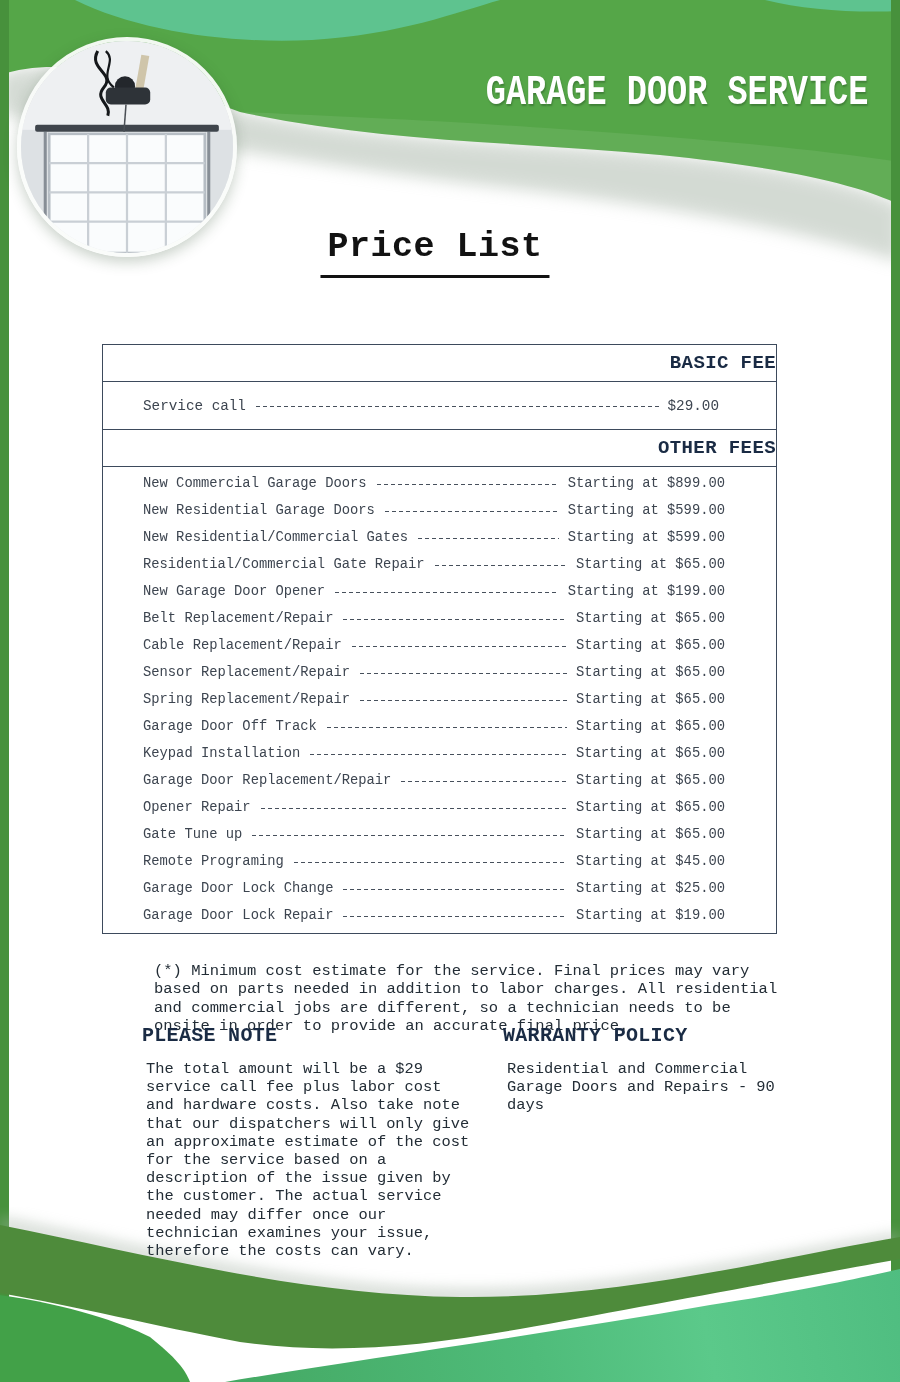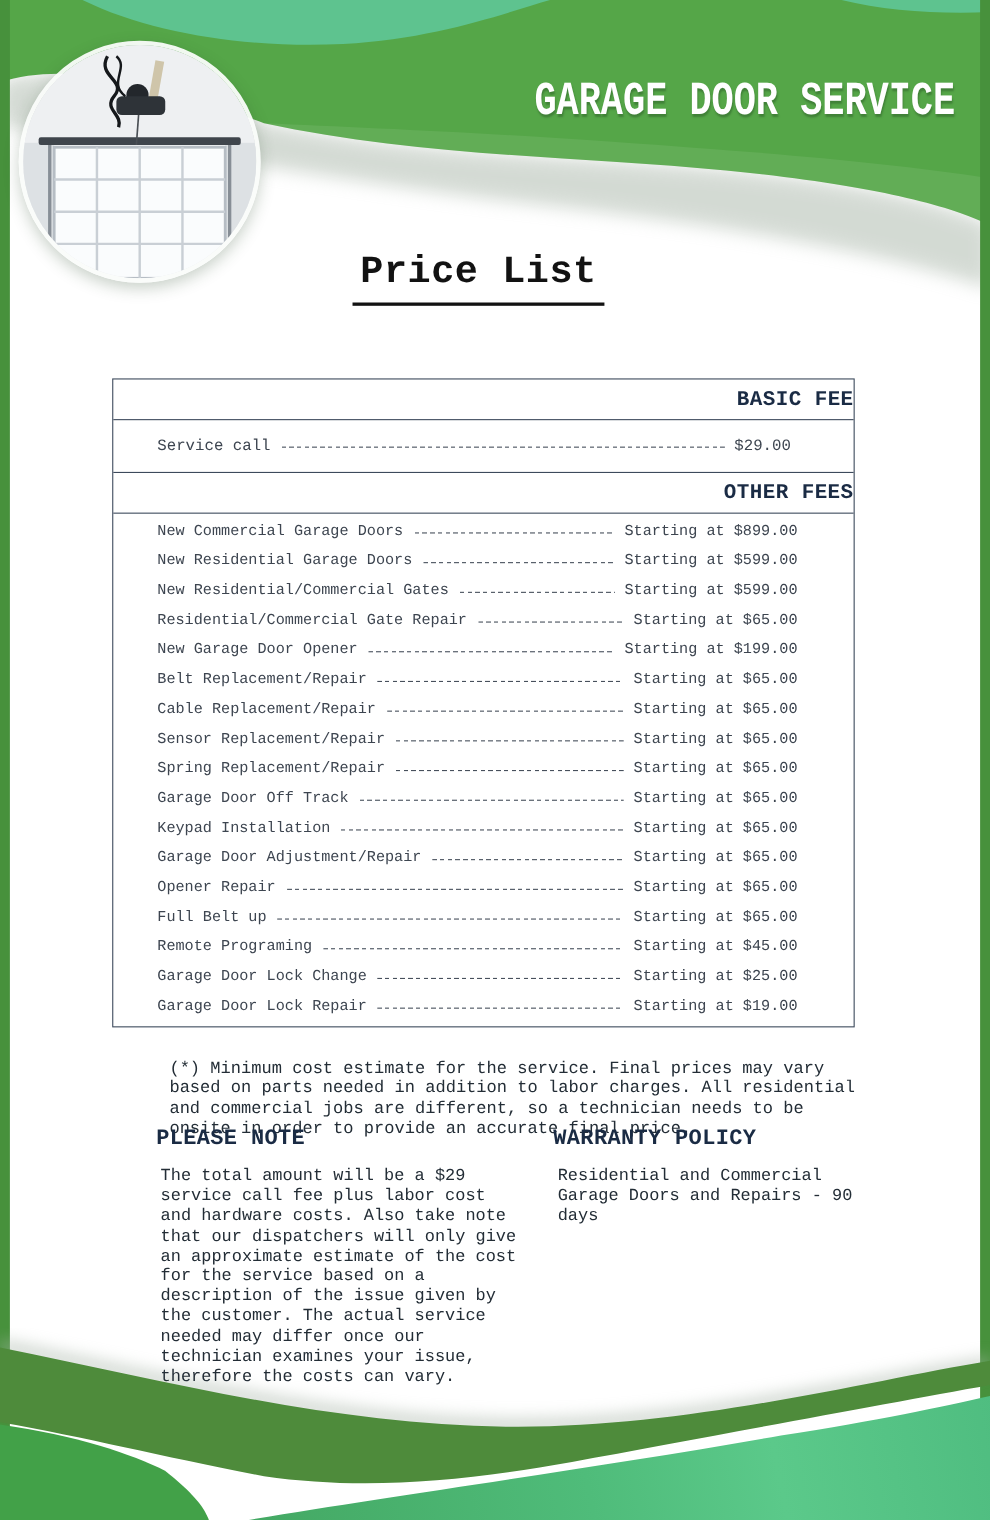--- a/index.html
+++ b/index.html
@@ -187,7 +187,7 @@
         </div>
 
         <div class="fee-row item">
-          <span class="fee-label">Garage Door Adjustment/Repair</span>
+          <span class="fee-label">Garage Door Replacement/Repair</span>
           <span class="leader"></span>
           <span class="fee-price">Starting at $65.00</span>
         </div>

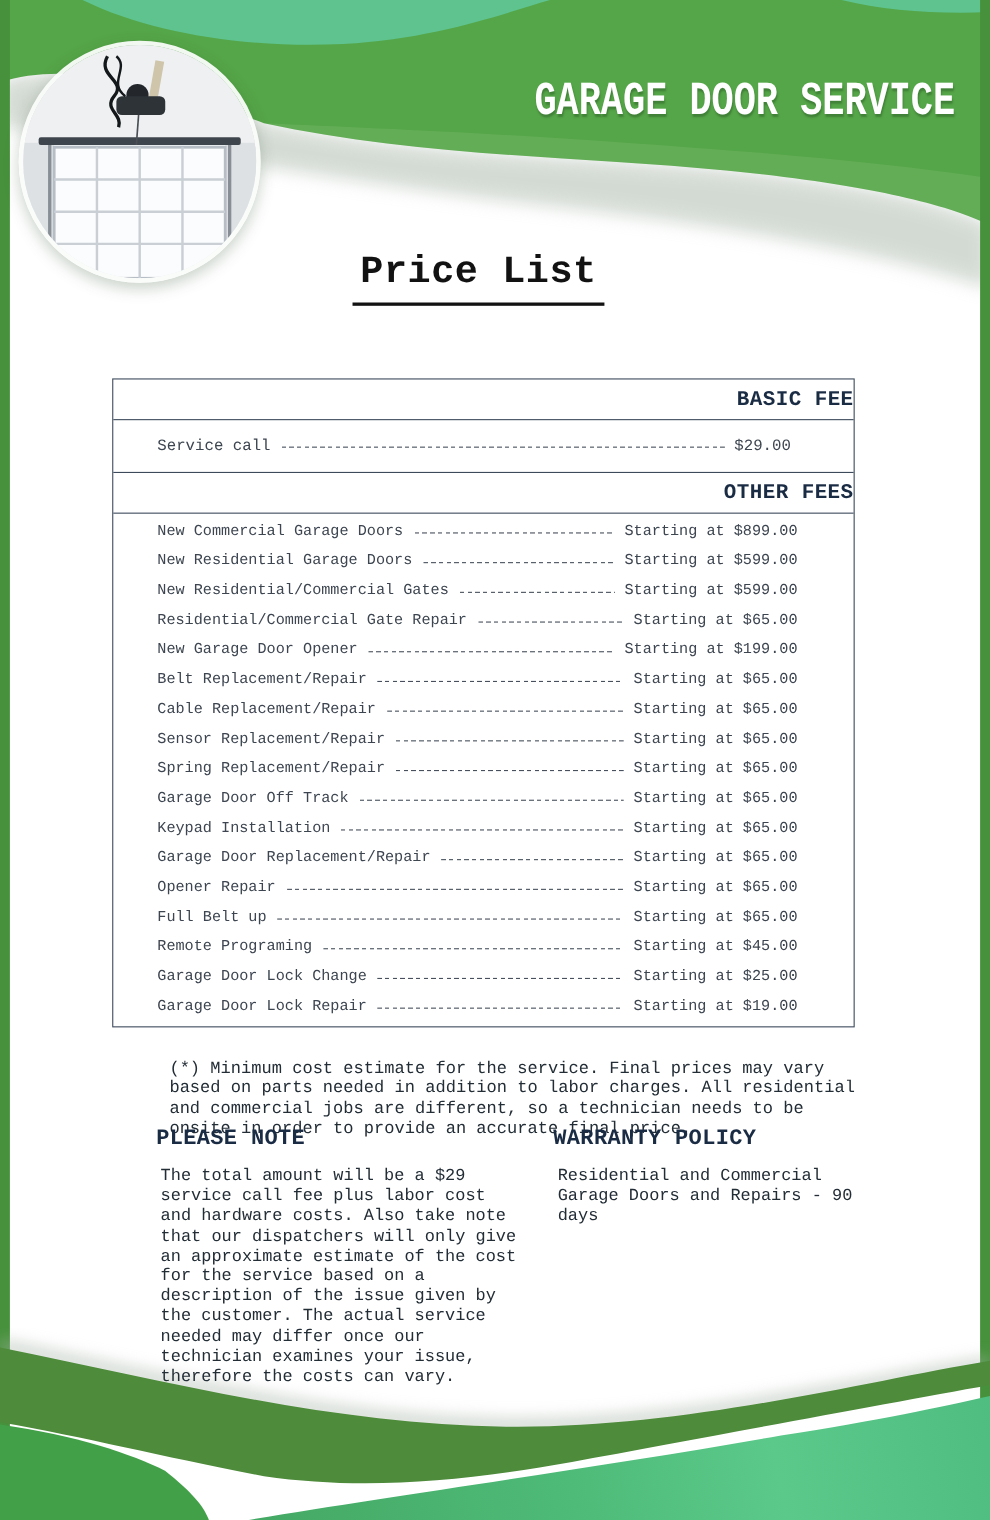--- a/index.html
+++ b/index.html
@@ -199,7 +199,7 @@
         </div>
 
         <div class="fee-row item">
-          <span class="fee-label">Full Belt up</span>
+          <span class="fee-label">Gate Tune up</span>
           <span class="leader"></span>
           <span class="fee-price">Starting at $65.00</span>
         </div>

